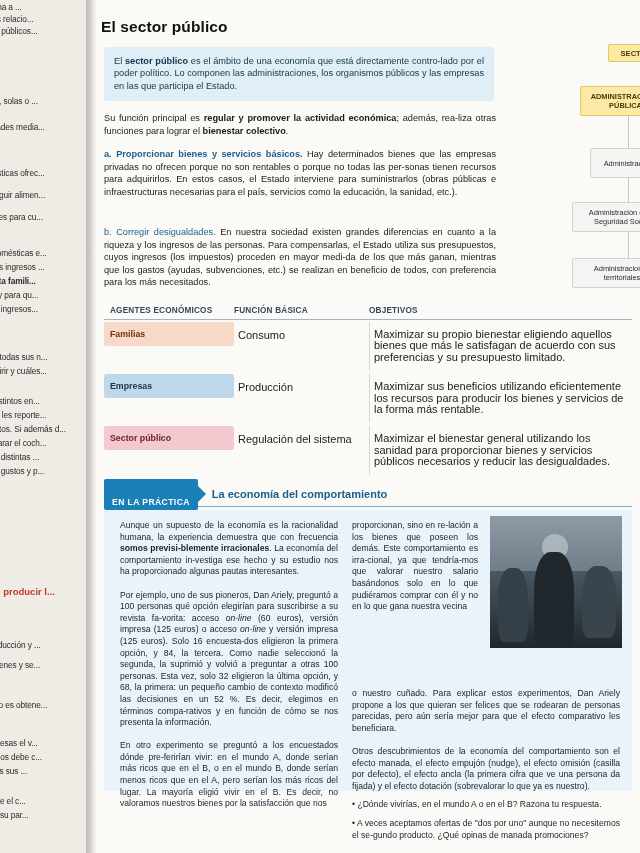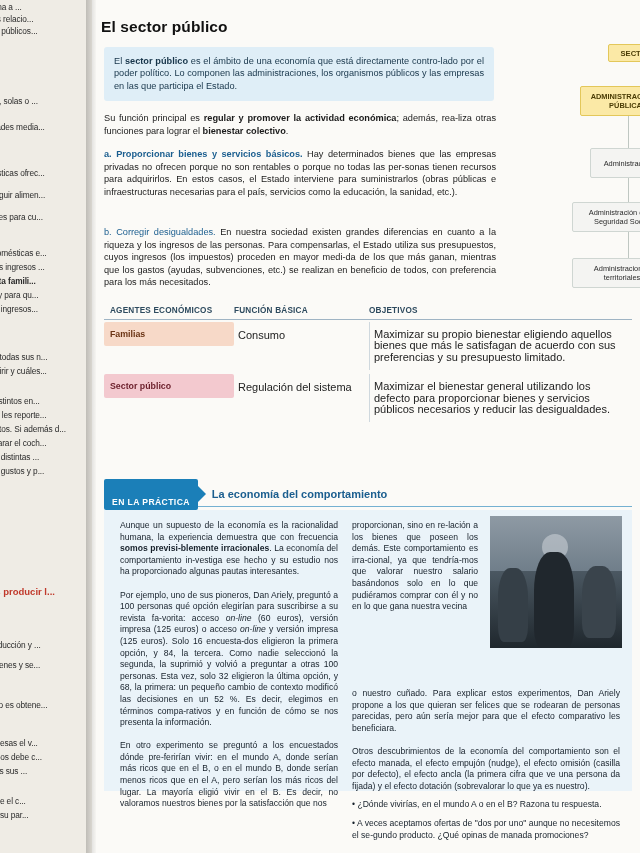--- a/index.html
+++ b/index.html
@@ -363,6 +363,11 @@
         <div class="tb-cell3">Maximizar su propio bienestar eligiendo aquellos bienes que más le satisfagan de acuerdo con sus preferencias y su presupuesto limitado.</div>
       </div>
 
+      <div class="tb-row row-emp">
+        <div class="tb-cell1">Empresas</div>
+        <div class="tb-cell2">Producción</div>
+        <div class="tb-cell3">Maximizar sus beneficios utilizando eficientemente los recursos para producir los bienes y servicios de la forma más rentable.</div>
+      </div>
 
       <div class="tb-row row-sec">
         <div class="tb-cell1">Sector público</div>

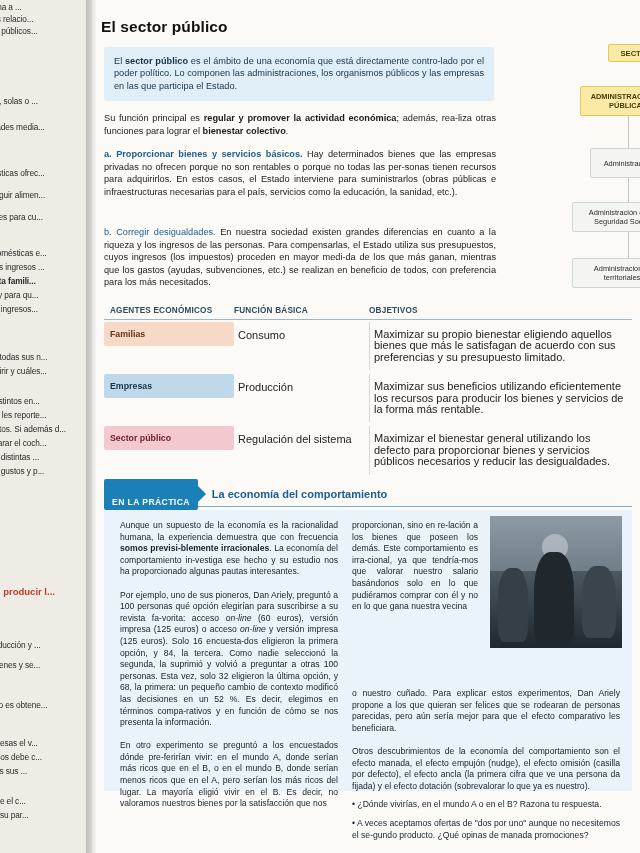--- a/index.html
+++ b/index.html
@@ -372,7 +372,7 @@
       <div class="tb-row row-sec">
         <div class="tb-cell1">Sector público</div>
         <div class="tb-cell2">Regulación del sistema</div>
-        <div class="tb-cell3">Maximizar el bienestar general utilizando los defecto para proporcionar bienes y servicios públicos necesarios y reducir las desigualdades.</div>
+        <div class="tb-cell3">Maximizar el bienestar general utilizando los sanidad para proporcionar bienes y servicios públicos necesarios y reducir las desigualdades.</div>
       </div>
     </div>
 

